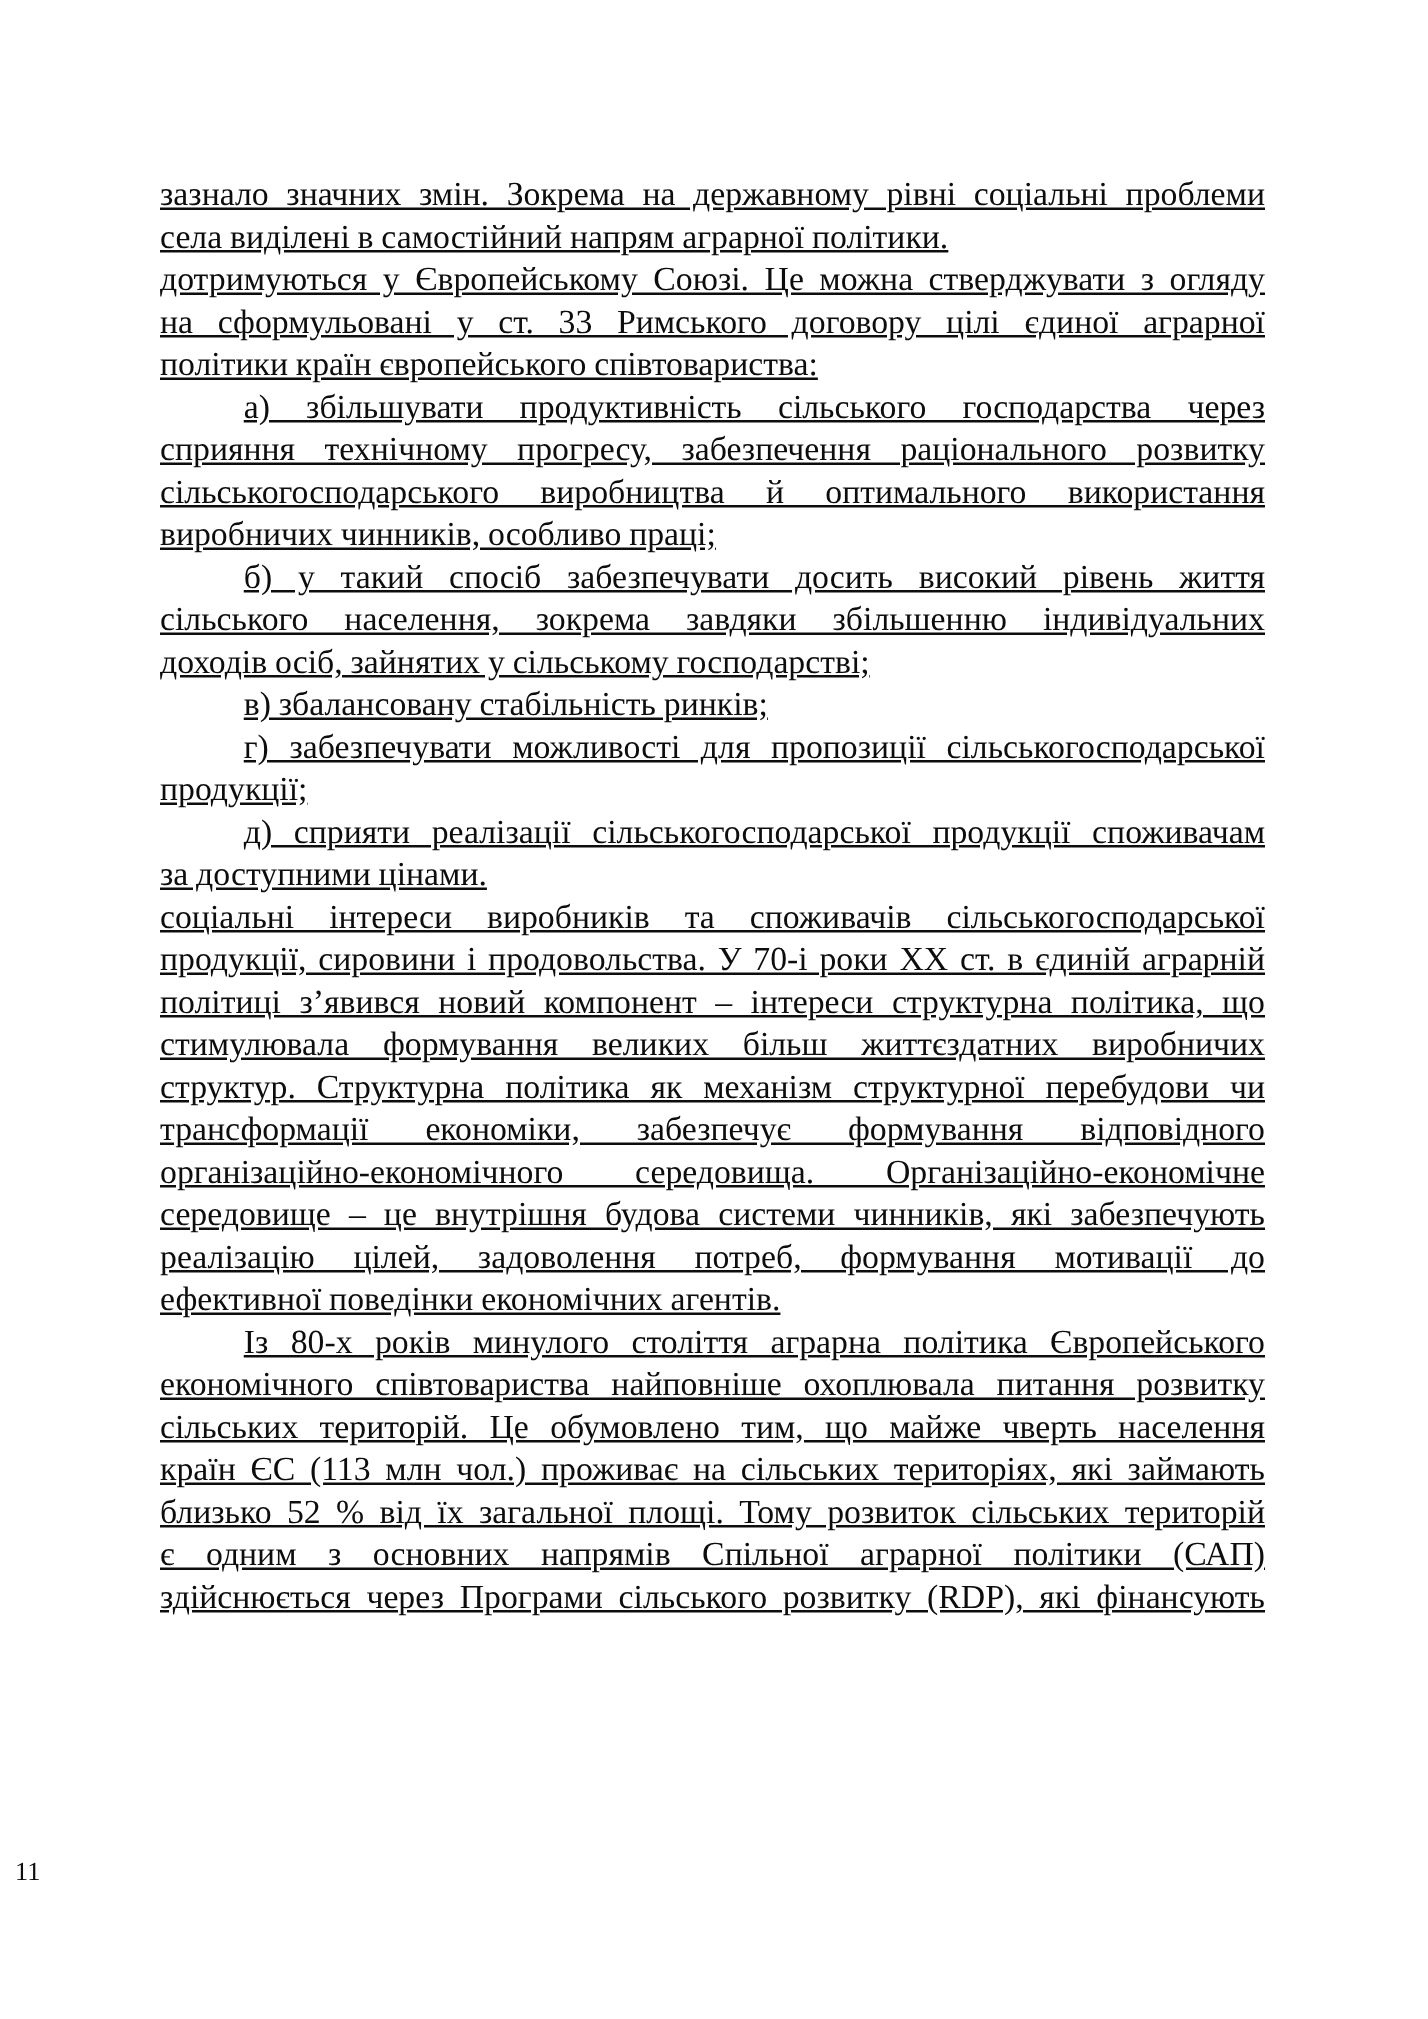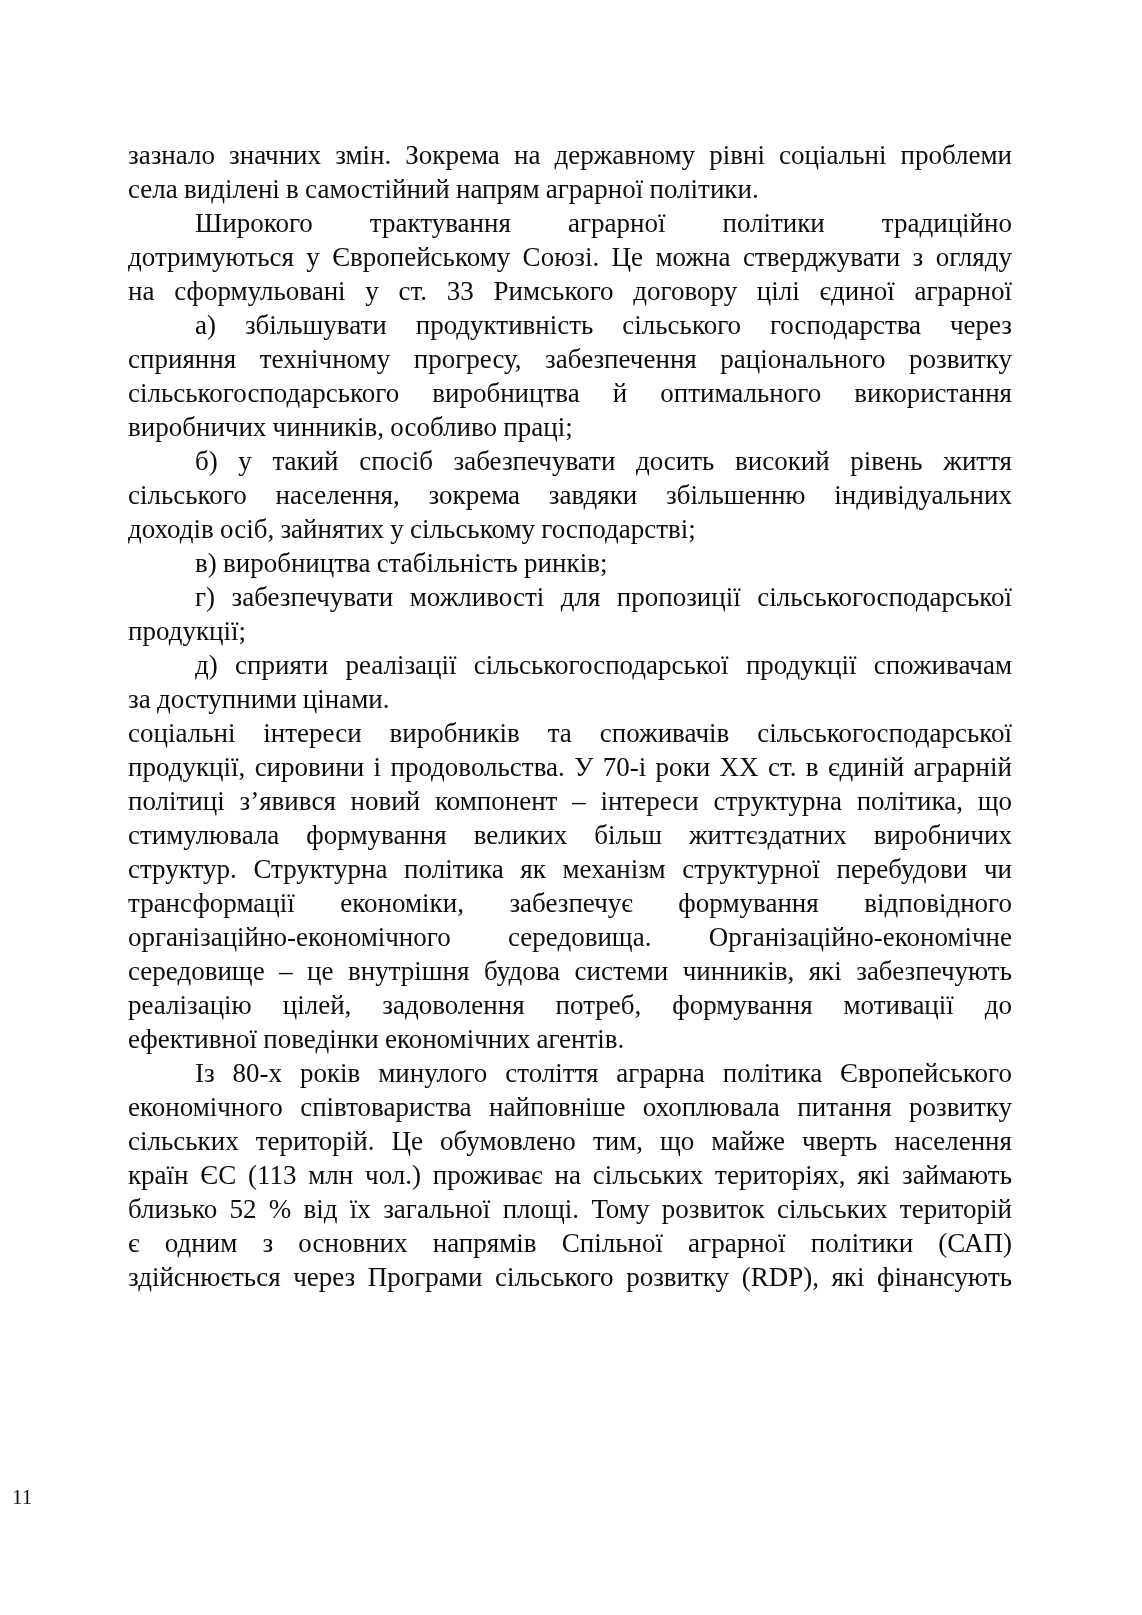--- a/index.html
+++ b/index.html
@@ -29,6 +29,7 @@
   .paragraph {
     margin: 0;
     padding: 0;
+    text-decoration: underline;
   }
   .line {
     font-size: 27px;

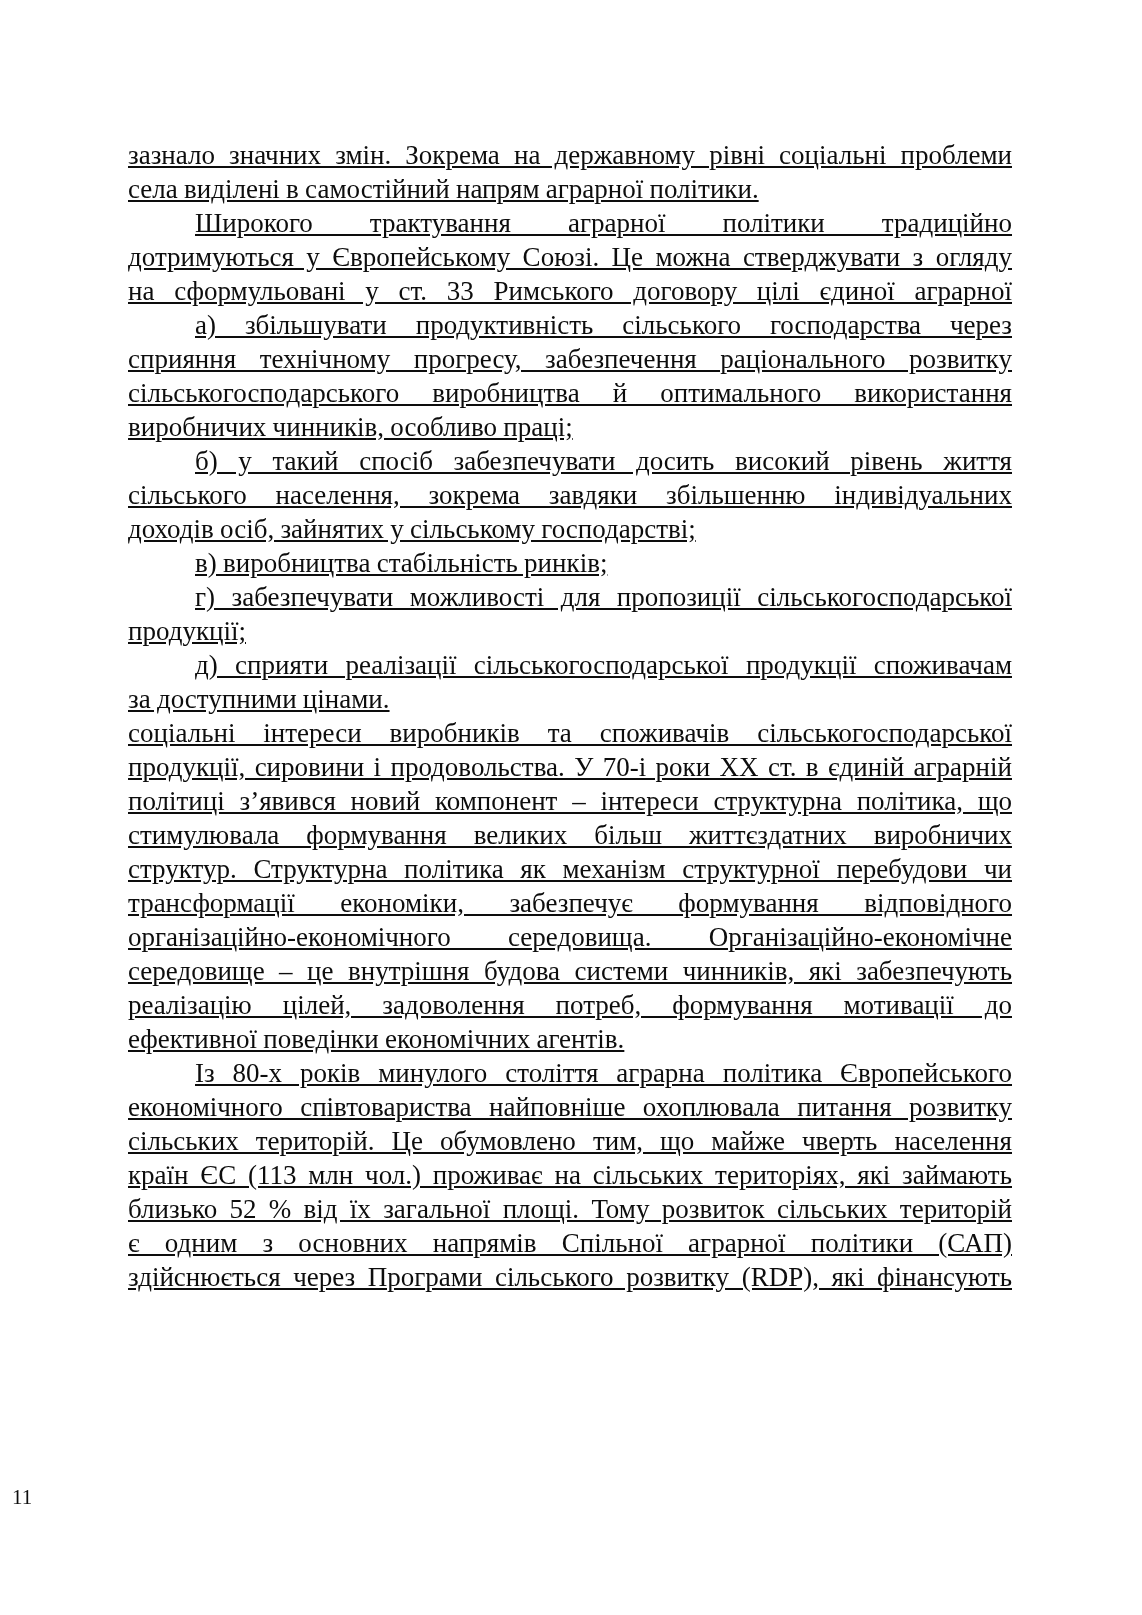--- a/index.html
+++ b/index.html
@@ -66,7 +66,6 @@
         <div class="line last">села виділені в самостійний напрям аграрної політики.</div>
       </div>
       <div class="paragraph">
-        <div class="line indent">Широкого трактування аграрної політики традиційно</div>
         <div class="line">дотримуються у Європейському Союзі. Це можна стверджувати з огляду</div>
         <div class="line">на сформульовані у ст. 33 Римського договору цілі єдиної аграрної</div>
       </div>

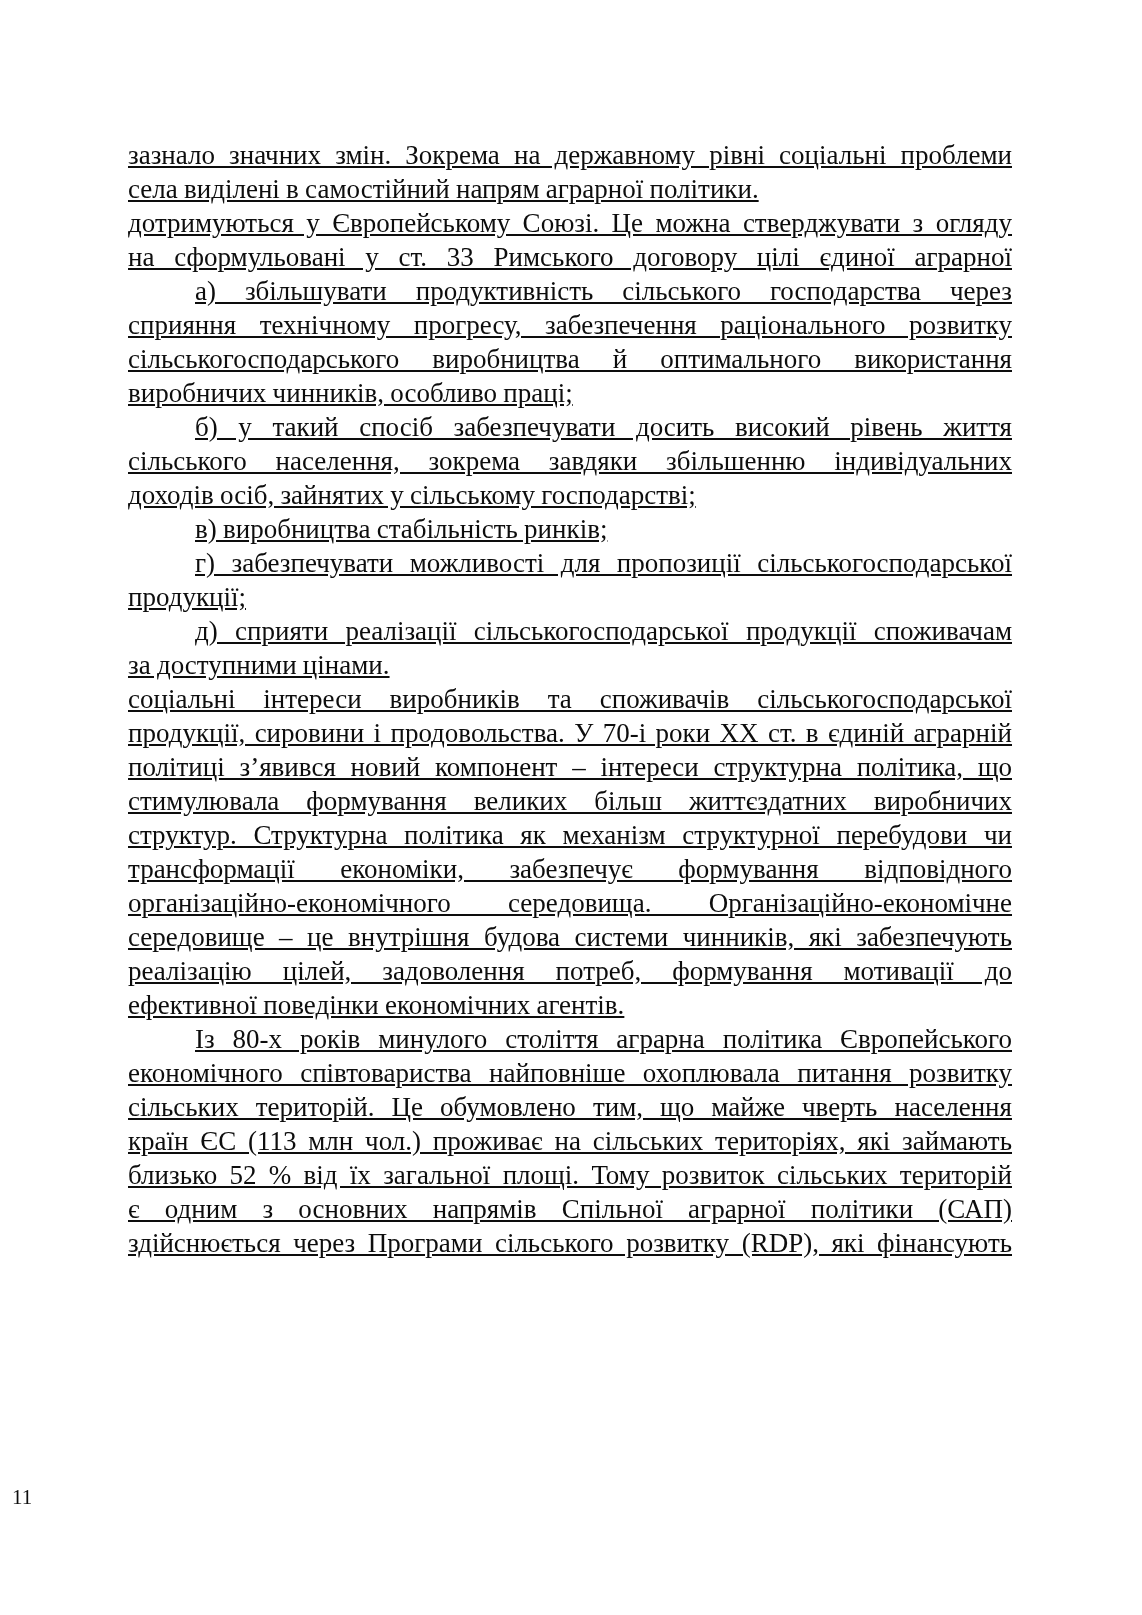--- a/index.html
+++ b/index.html
@@ -68,6 +68,7 @@
       <div class="paragraph">
         <div class="line">дотримуються у Європейському Союзі. Це можна стверджувати з огляду</div>
         <div class="line">на сформульовані у ст. 33 Римського договору цілі єдиної аграрної</div>
+        <div class="line last">політики країн європейського співтовариства:</div>
       </div>
       <div class="paragraph">
         <div class="line indent">а) збільшувати продуктивність сільського господарства через</div>

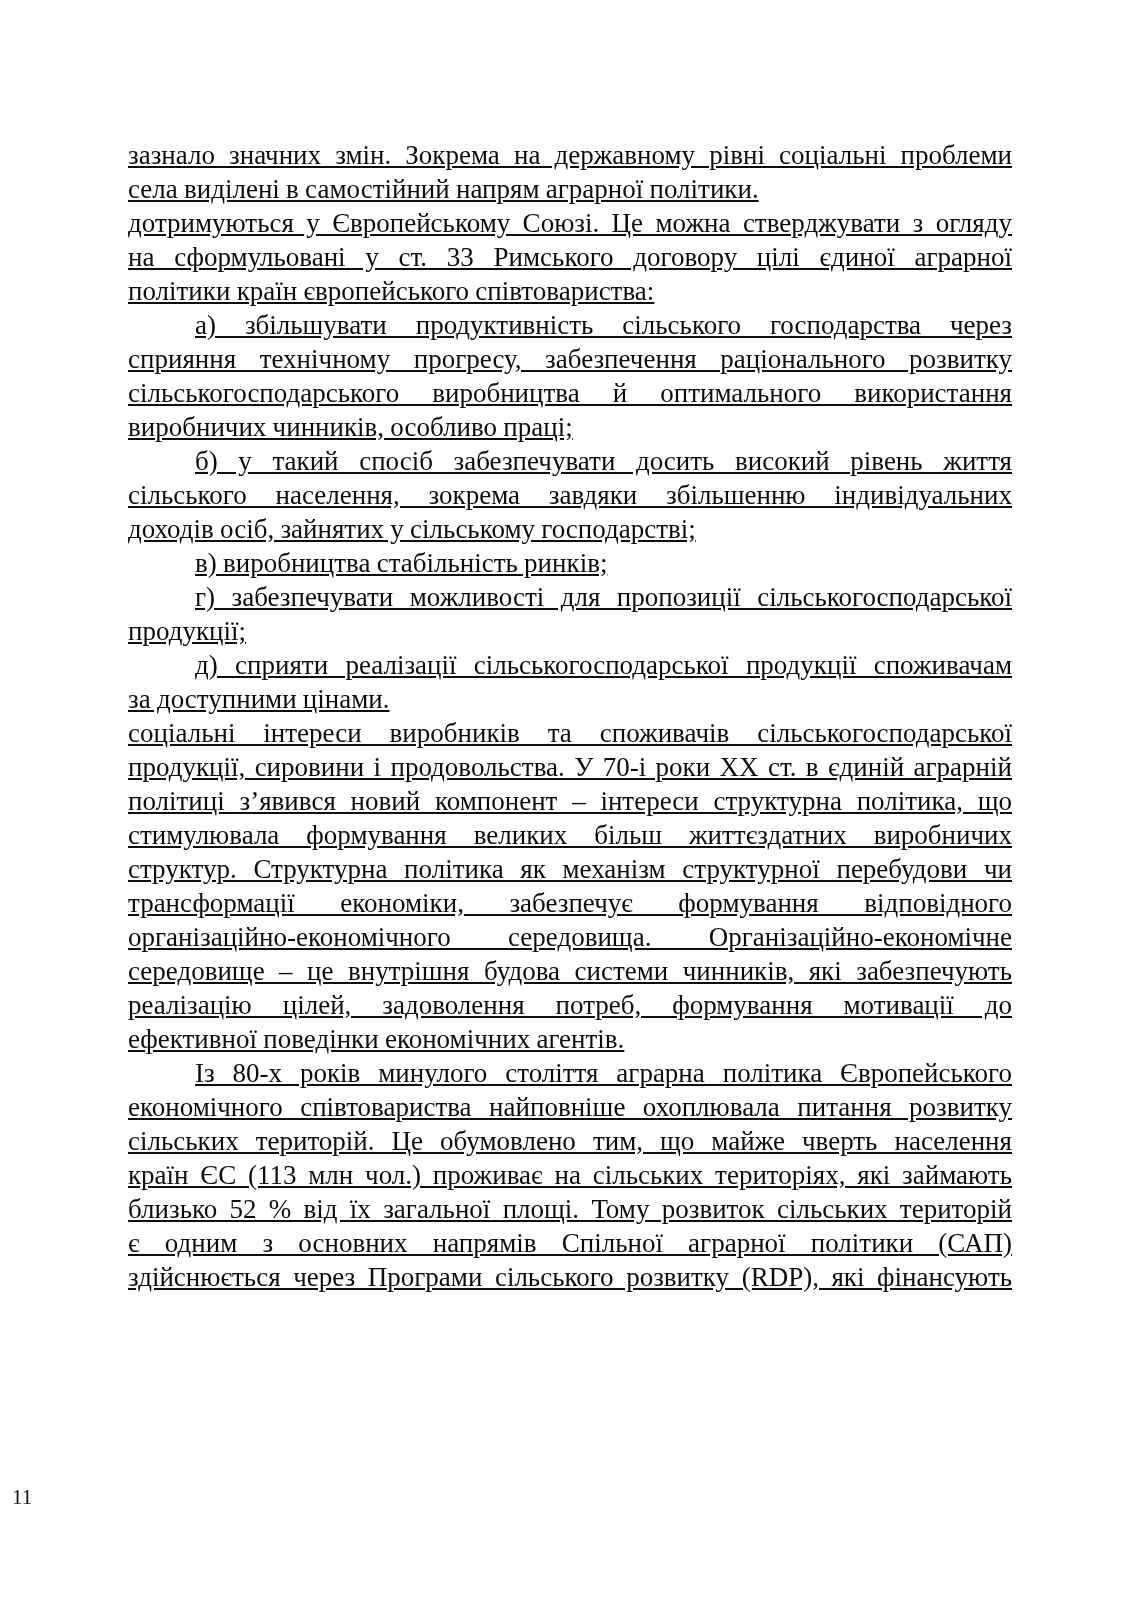--- a/index.html
+++ b/index.html
@@ -82,7 +82,7 @@
         <div class="line last">доходів осіб, зайнятих у сільському господарстві;</div>
       </div>
       <div class="paragraph">
-        <div class="line indent last">в) виробництва стабільність ринків;</div>
+        <div class="line indent last">в) збалансовану стабільність ринків;</div>
       </div>
       <div class="paragraph">
         <div class="line indent">г) забезпечувати можливості для пропозиції сільськогосподарської</div>

